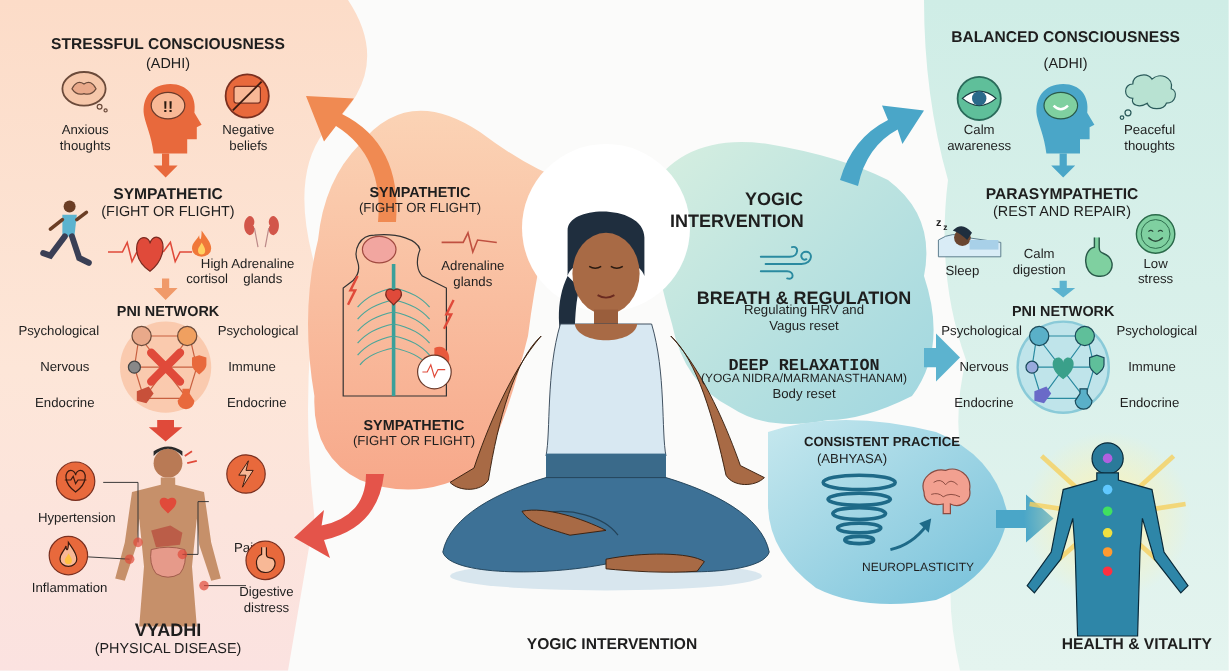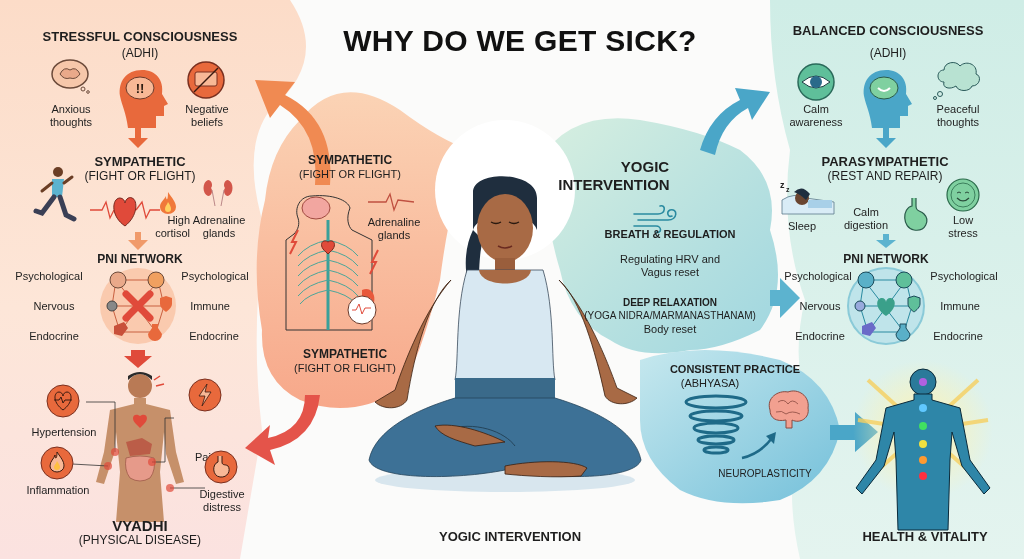--- a/index.html
+++ b/index.html
@@ -78,7 +78,6 @@
     <path d="M883,234 L889,234 L889,240 L896,240 L886,248 L876,240 L883,240 Z" fill="#5cb3cf"></path>
   </svg>
 
-  <div class="txt title" style="left:300px;top:24px;width:440px;">WHY DO WE GET SICK?</div>
 
   <div>
     <div class="txt sect" style="left:20px;top:30px;width:240px;">STRESSFUL CONSCIOUSNESS</div>

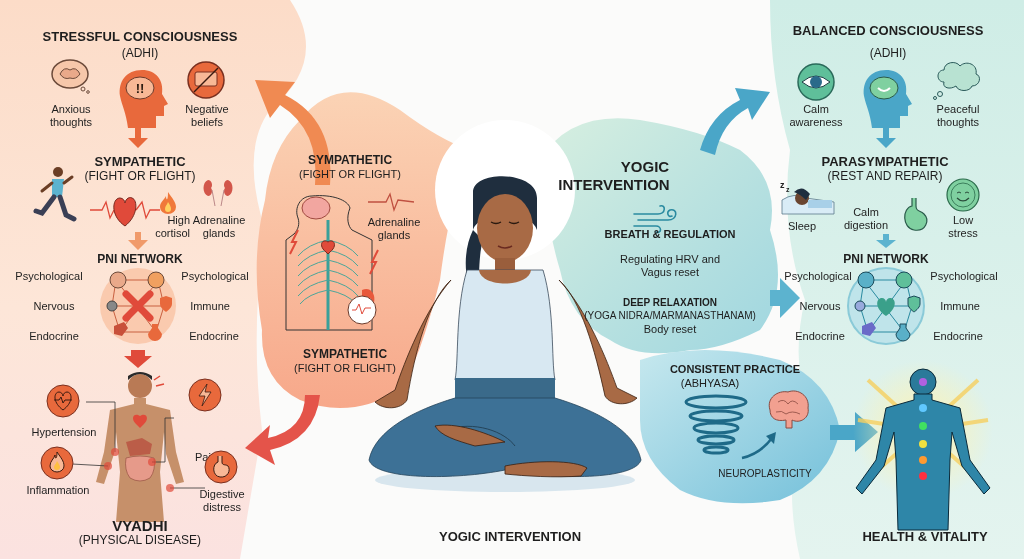--- a/index.html
+++ b/index.html
@@ -259,7 +259,7 @@
     <svg width="46" height="30" style="left:632px;top:204px">
       <path d="M2,10 L26,10 C34,10 34,0 28,2 M6,16 L36,16 C46,16 46,4 38,6 C34,8 36,14 40,12 M2,22 L24,22 C30,22 30,30 24,28" stroke="#2a8aa0" stroke-width="1.6" fill="none" stroke-linecap="round"></path>
     </svg>
-    <div class="txt sect" style="left:580px;top:228px;width:180px;font-size:11px;">BREATH &amp; REGULATION</div>
+    <div class="txt sect" style="left:580px;top:240px;width:180px;font-size:15px;">BREATH &amp; REGULATION</div>
     <div class="txt lbl" style="left:580px;top:253px;width:180px;">Regulating HRV and</div>
     <div class="txt lbl" style="left:580px;top:266px;width:180px;">Vagus reset</div>
     <div class="txt sect" style="left:580px;top:297px;width:180px;font-size:10px;">DEEP RELAXATION</div>

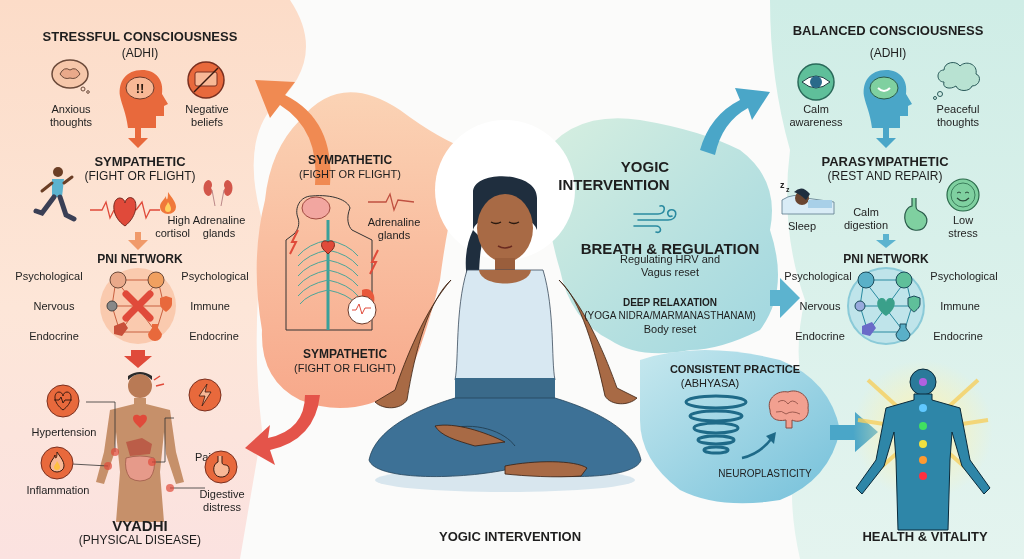--- a/index.html
+++ b/index.html
@@ -262,7 +262,7 @@
     <div class="txt sect" style="left:580px;top:240px;width:180px;font-size:15px;">BREATH &amp; REGULATION</div>
     <div class="txt lbl" style="left:580px;top:253px;width:180px;">Regulating HRV and</div>
     <div class="txt lbl" style="left:580px;top:266px;width:180px;">Vagus reset</div>
-    <div class="txt sect" style="left:580px;top:297px;width:180px;font-size:10px;">DEEP RELAXATION</div>
+    <div class="txt sect" style="left:580px;top:297px;width:180px;font-size:14px;font-family:Liberation Mono, monospace;">DEEP RELAXATION</div>
     <div class="txt lbl" style="left:580px;top:310px;width:180px;font-size:10px;">(YOGA NIDRA/MARMANASTHANAM)</div>
     <div class="txt lbl" style="left:580px;top:323px;width:180px;">Body reset</div>
 

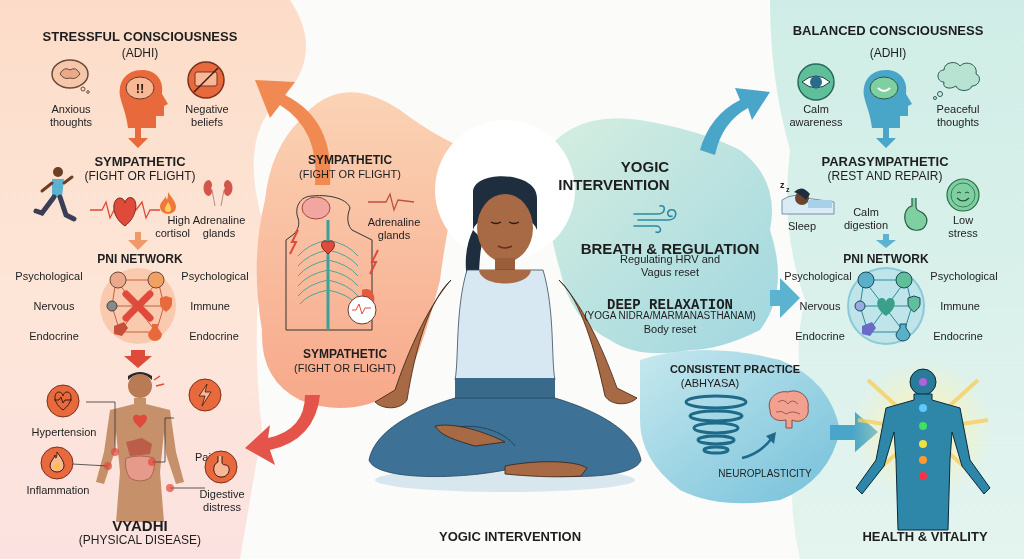--- a/index.html
+++ b/index.html
@@ -376,7 +376,7 @@
       <circle cx="85" cy="100" r="4" fill="#ff9a30"></circle>
       <circle cx="85" cy="116" r="4" fill="#ff3040"></circle>
     </svg>
-    <div class="txt sect" style="left:840px;top:530px;width:170px;font-size:13px;">HEALTH &amp; VITALITY</div>
+    <div class="txt sect" style="left:840px;top:530px;width:170px;font-size:13px;text-align:right;">HEALTH &amp; VITALITY</div>
   </div>
 
 </div>

